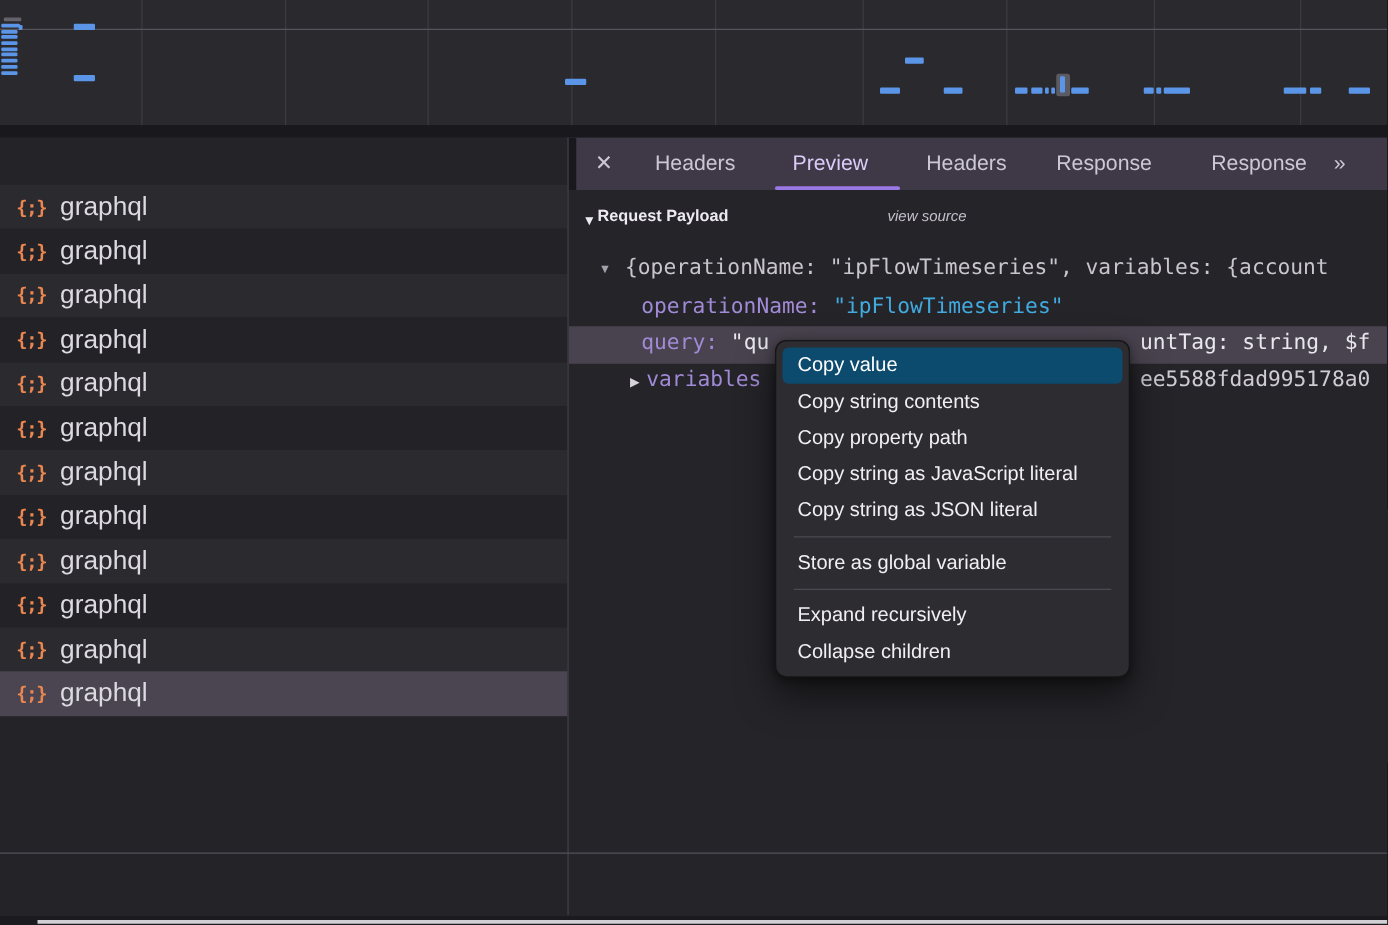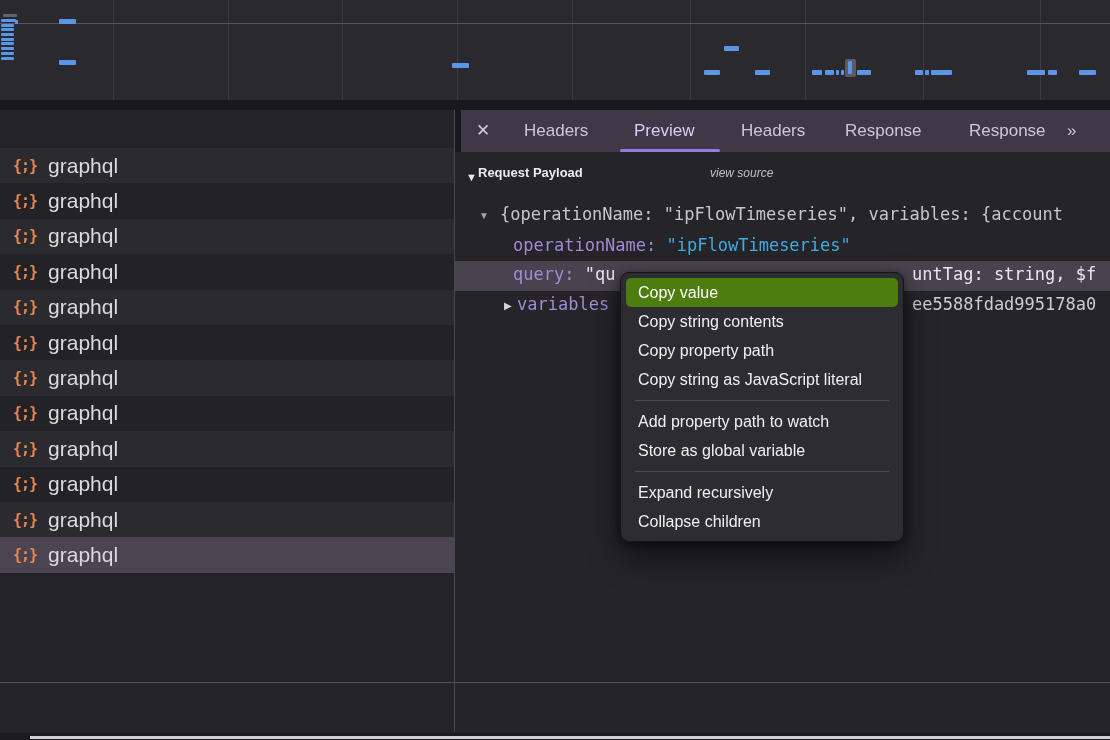--- a/index.html
+++ b/index.html
@@ -77,7 +77,7 @@
     border:1px solid #151417; border-radius:9px; padding:5px 0;
     box-shadow:0 14px 30px rgba(0,0,0,0.55), 0 2px 8px rgba(0,0,0,0.4); }
   .ctx-item { height:29px; line-height:29px; padding-left:17px; font-size:16px; color:#f1eff4; cursor:default; }
-  .ctx-item.highlighted { margin:0 5px; padding-left:12px; border-radius:5px; background:#4d7c0f; color:#ffffff; }
+  .ctx-item.highlighted { margin:0 5px; padding-left:12px; border-radius:5px; background:#0c4a6e; color:#ffffff; }
   .ctx-sep { height:1px; background:#4b4951; margin:6px 14px; }
 </style>
 </head>

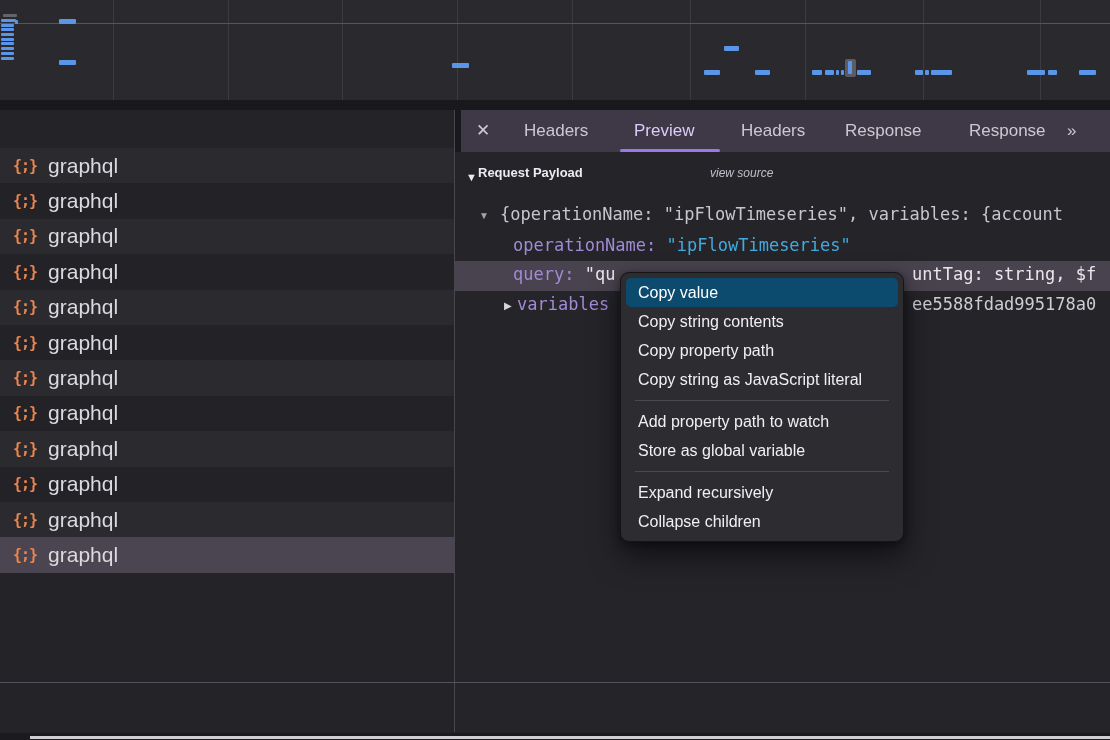--- a/index.html
+++ b/index.html
@@ -233,6 +233,7 @@
     <div class="ctx-item">Copy string contents</div>
     <div class="ctx-item">Copy property path</div>
     <div class="ctx-item">Copy string as JavaScript literal</div>
+    <div class="ctx-item">Copy string as JSON literal</div>
     <div class="ctx-sep"></div>
     <div class="ctx-item">Add property path to watch</div>
     <div class="ctx-item">Store as global variable</div>

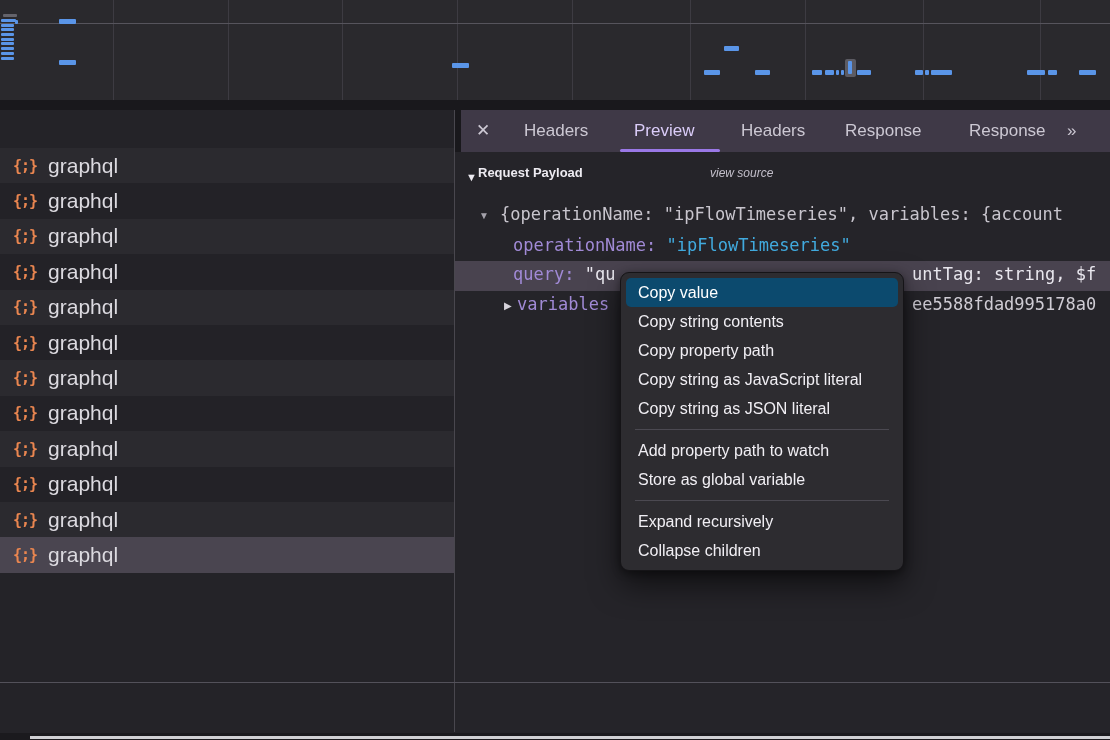--- a/index.html
+++ b/index.html
@@ -235,7 +235,6 @@
     <div class="ctx-item">Copy string as JavaScript literal</div>
     <div class="ctx-item">Copy string as JSON literal</div>
     <div class="ctx-sep"></div>
-    <div class="ctx-item">Add property path to watch</div>
     <div class="ctx-item">Store as global variable</div>
     <div class="ctx-sep"></div>
     <div class="ctx-item">Expand recursively</div>

